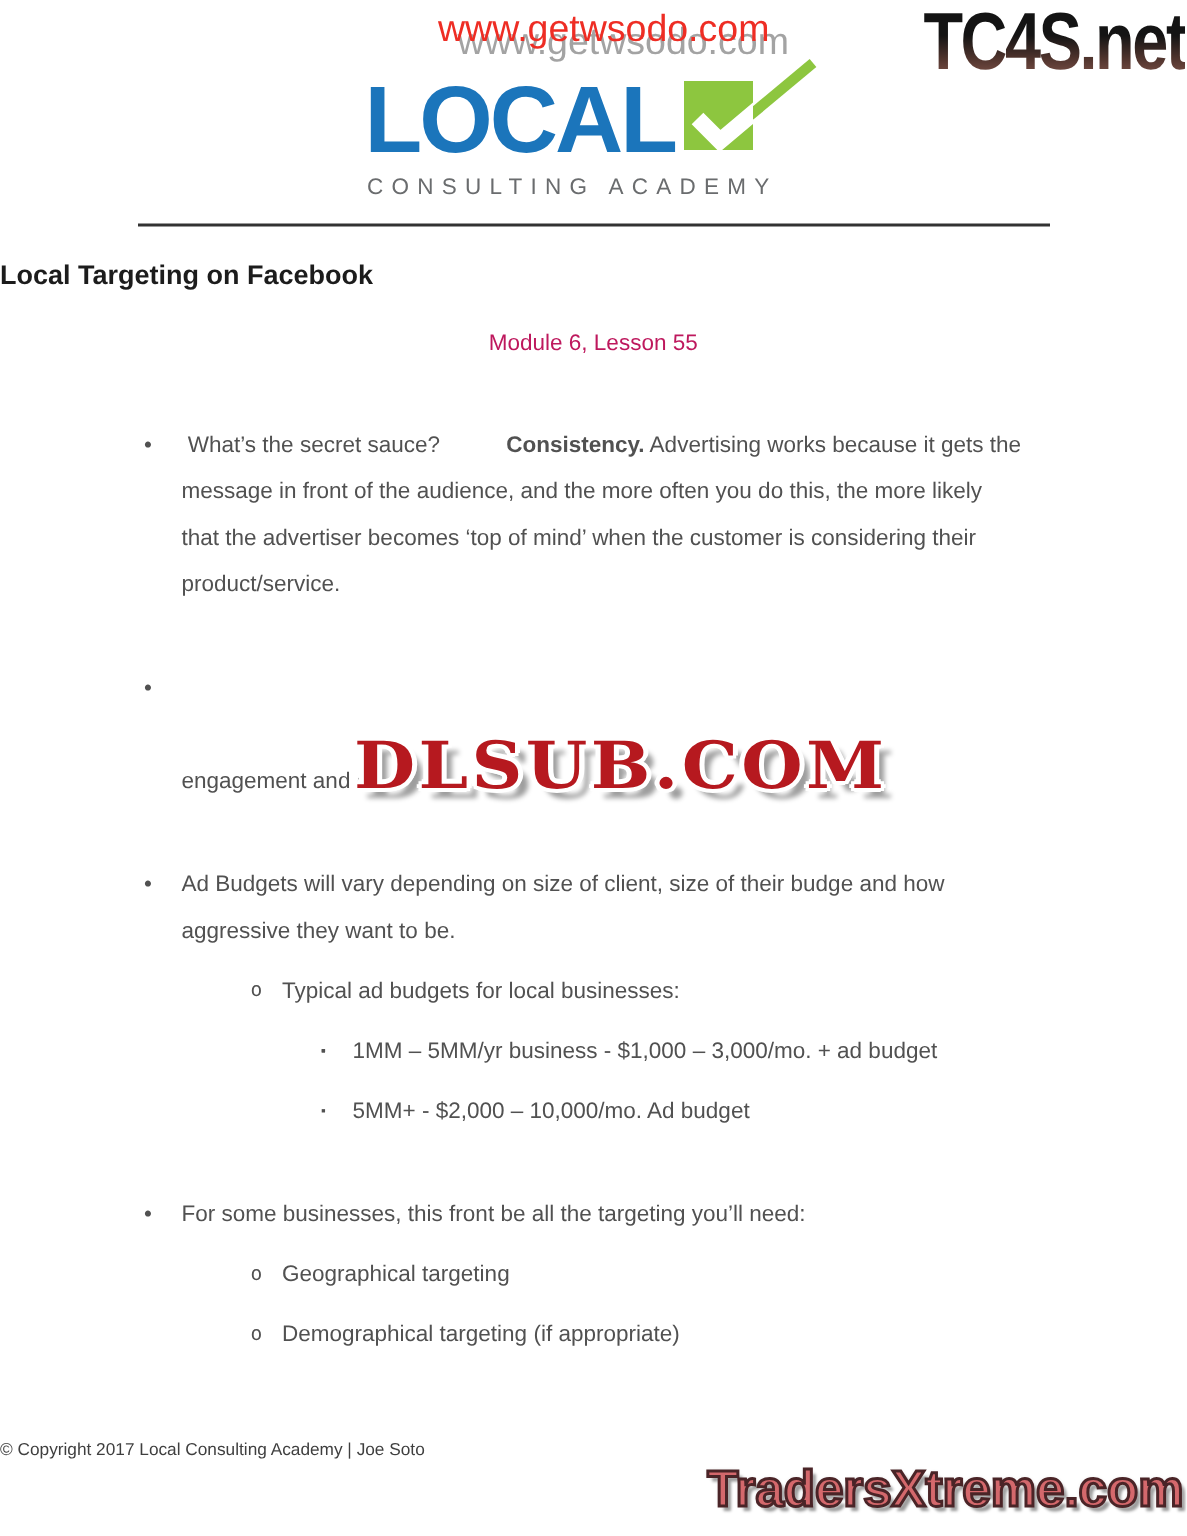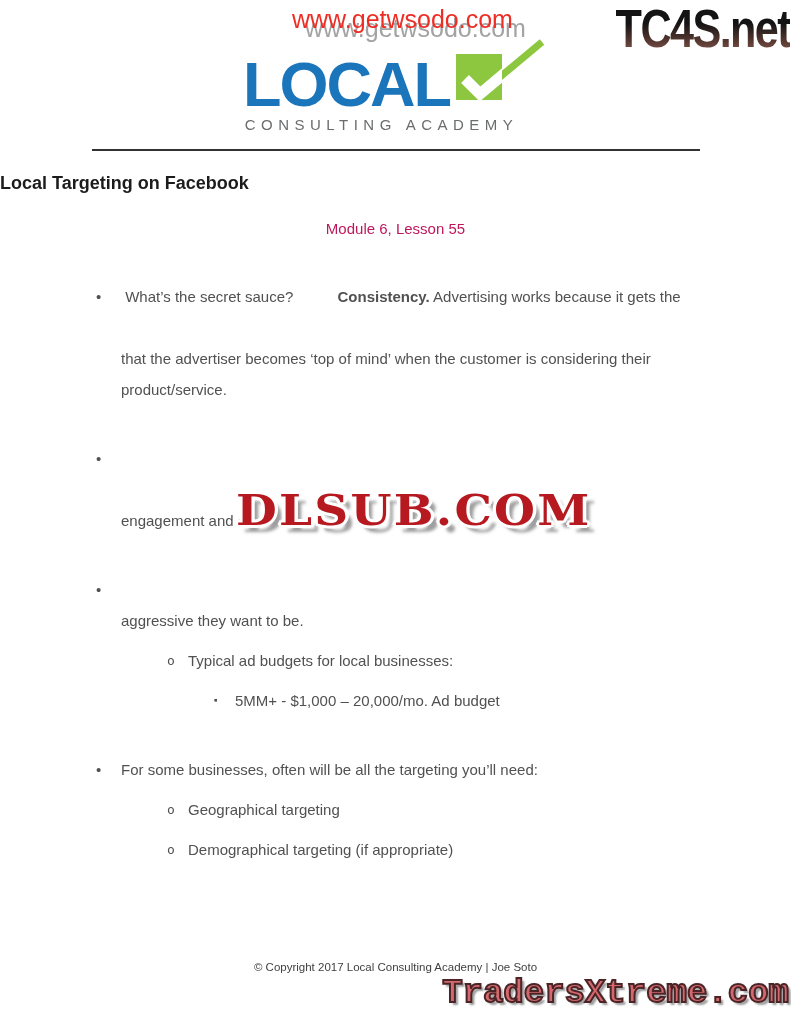--- a/index.html
+++ b/index.html
@@ -20,7 +20,7 @@
   }
   
   .logo{margin-top:44px;text-align:center;}
-  .logo-row{display:flex;justify-content:center;align-items:flex-end;}
+  .logo-row{display:flex;justify-content:center;align-items:center;}
   .logo-word{
     color:var(--logo-blue,#1b75bb);font-weight:bold;font-size:63px;line-height:1;
     letter-spacing:-2px;

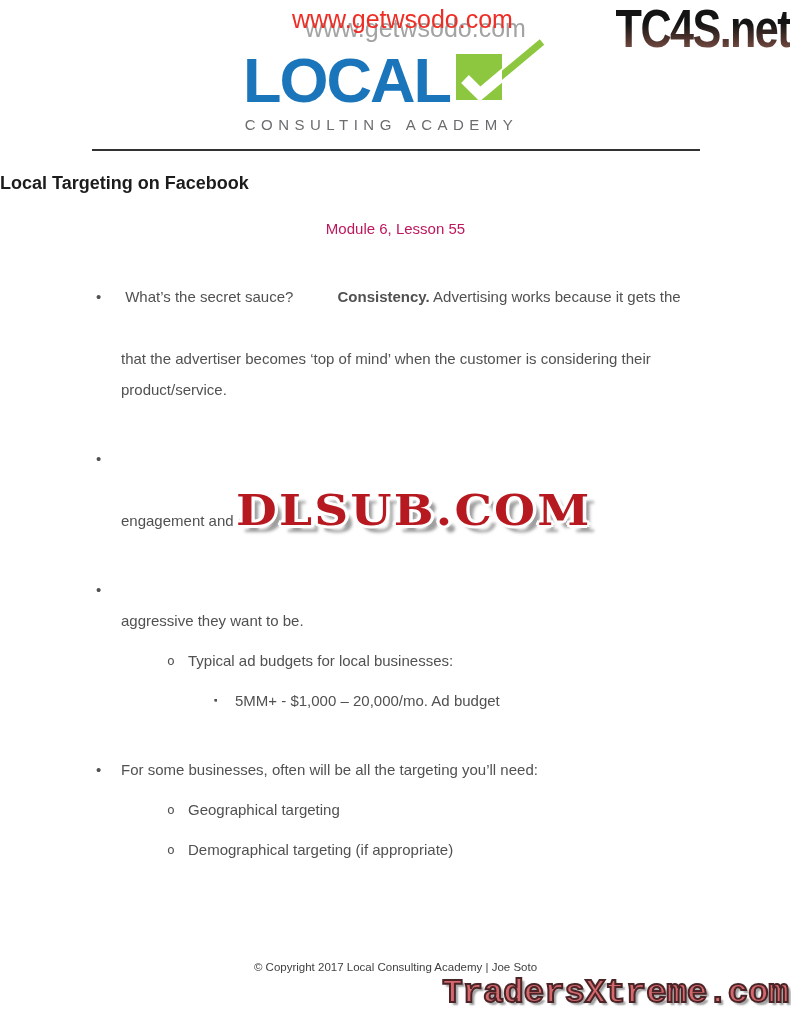--- a/index.html
+++ b/index.html
@@ -103,7 +103,7 @@
 <div class="list">
     <div class="item l1">
       <span class="marker">•</span>
-      <div><span>&nbsp;What’s the secret sauce? </span><span class="bold">Consistency.</span><span> Advertising works because it gets the</span><br><br><span>that the advertiser becomes ‘top of mind’ when the customer is considering their</span><br><span>product/service.</span></div>
+      <div><span>&nbsp;What’s the secret sauce? </span><span class="bold">Consistency.</span><span> Advertising works because it gets the</span><br><span>message in front of the audience, and the more often you do this, the more likely</span><br><span>that the advertiser becomes ‘top of mind’ when the customer is considering their</span><br><span>product/service.</span></div>
     </div>
     <div class="item l1 gap">
       <span class="marker">•</span>

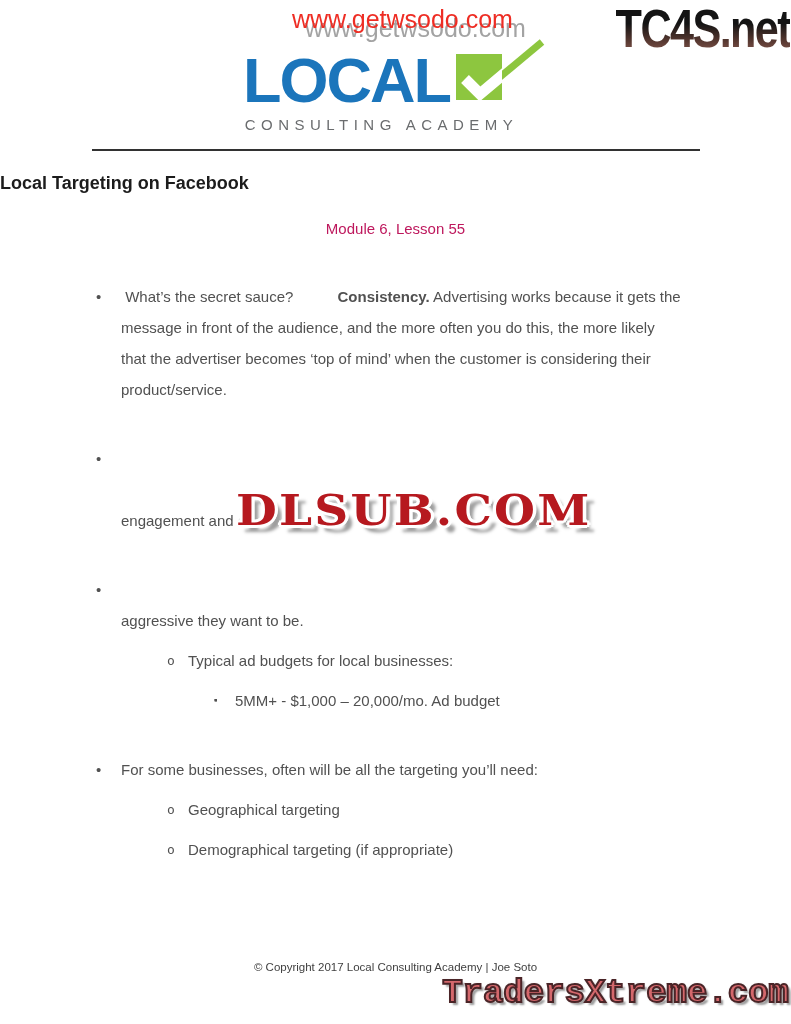--- a/index.html
+++ b/index.html
@@ -111,7 +111,7 @@
     </div>
     <div class="item l1 gap">
       <span class="marker">•</span>
-      <div><br><span>aggressive they want to be.</span></div>
+      <div><span>Ad Budgets will vary depending on size of client, size of their budge and how</span><br><span>aggressive they want to be.</span></div>
     </div>
     <div class="item l2">
       <span class="marker">o</span>

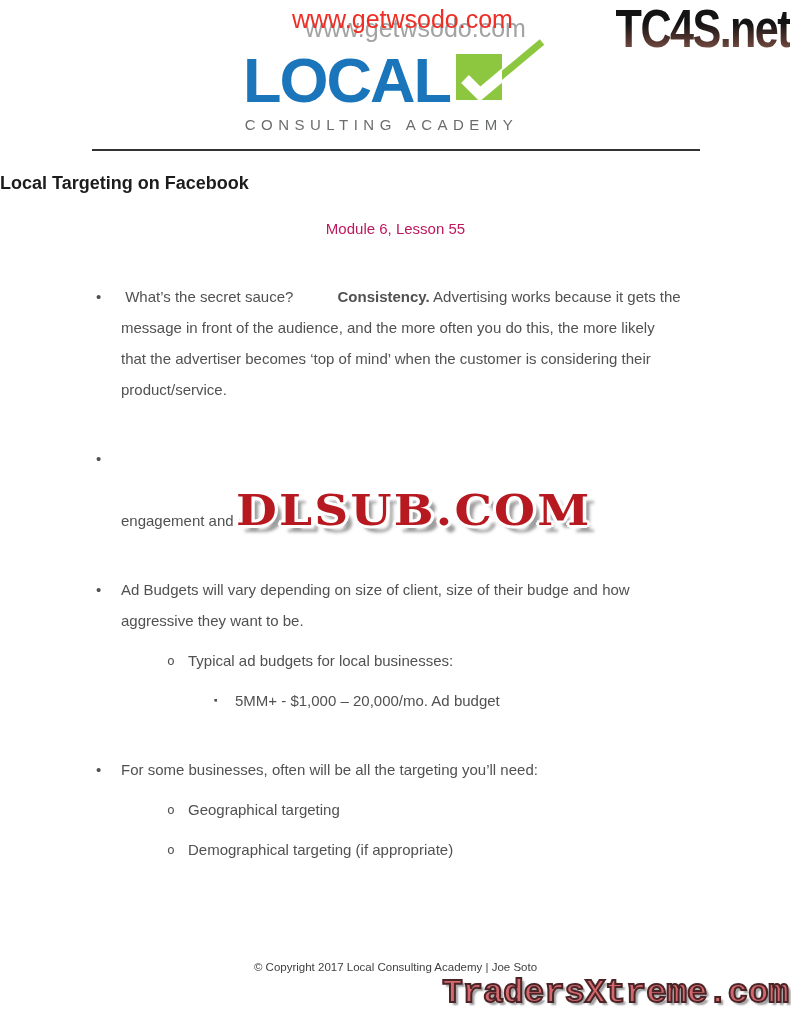--- a/index.html
+++ b/index.html
@@ -122,6 +122,7 @@
     </div>
     <div class="item l3">
       <span class="marker">▪</span>
+      <div><span>1MM – 5MM/yr business - $1,000 – 3,000/mo. + ad budget</span></div>
     </div>
     <div class="item l3">
       <span class="marker">▪</span>

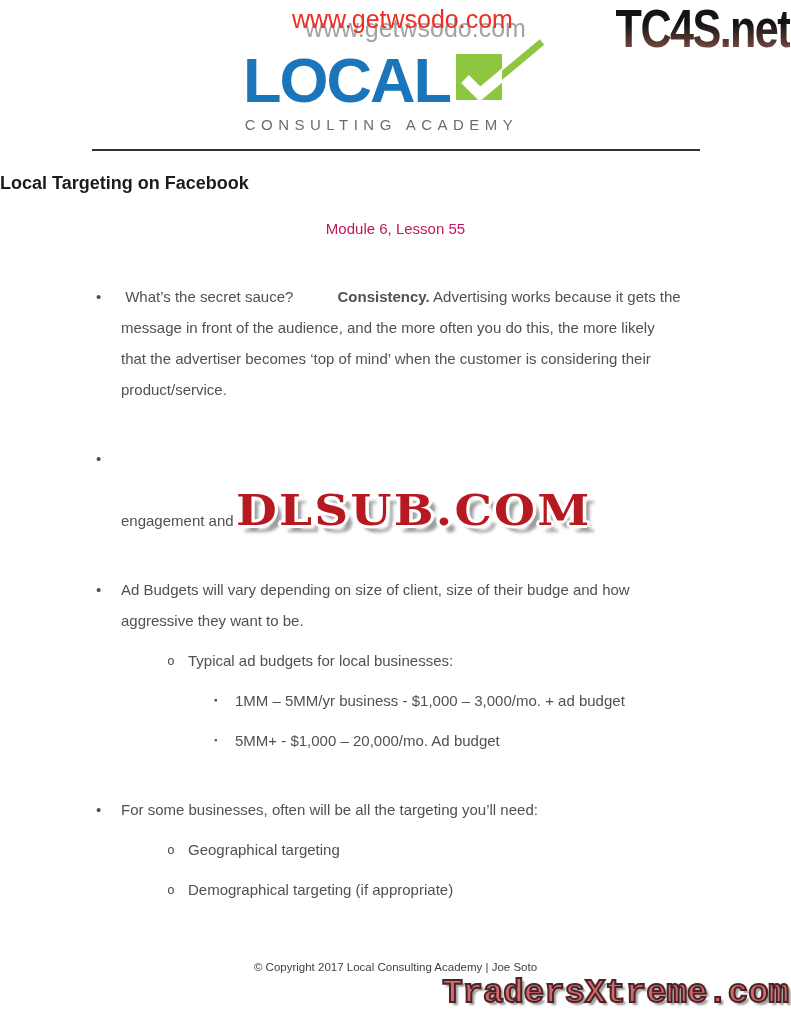--- a/index.html
+++ b/index.html
@@ -126,7 +126,7 @@
     </div>
     <div class="item l3">
       <span class="marker">▪</span>
-      <div><span>5MM+ - $1,000 – 20,000/mo. Ad budget</span></div>
+      <div><span>5MM+ - $2,000 – 10,000/mo. Ad budget</span></div>
     </div>
     <div class="item l1 gap">
       <span class="marker">•</span>

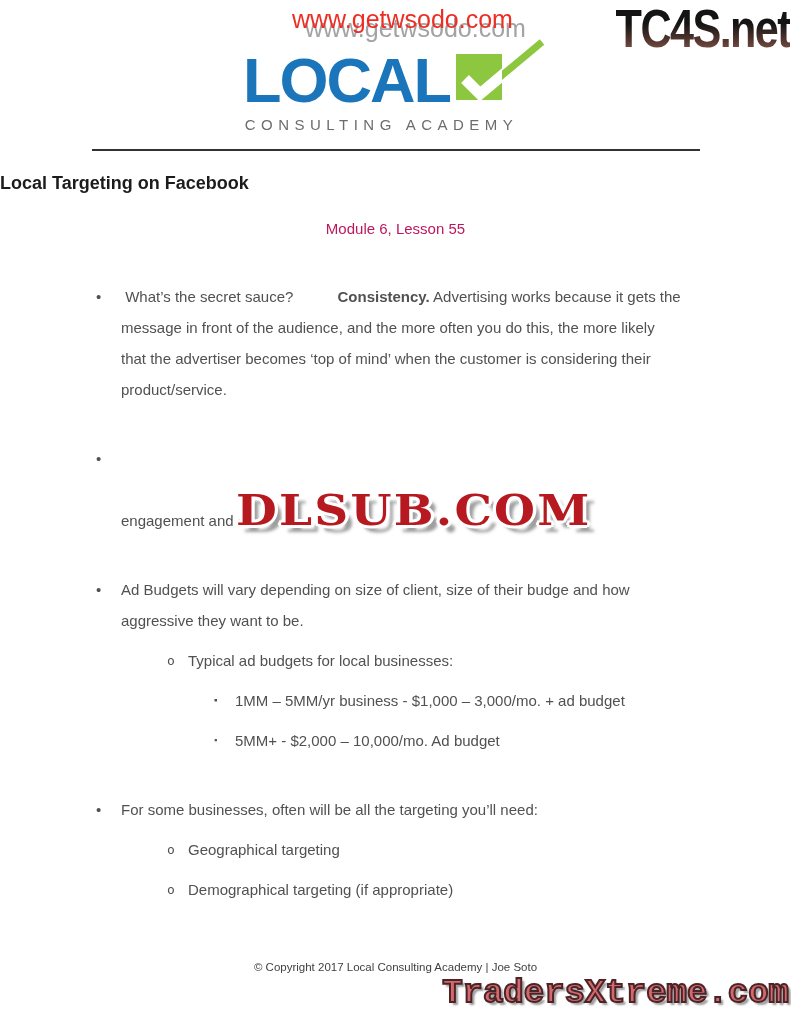--- a/index.html
+++ b/index.html
@@ -130,7 +130,7 @@
     </div>
     <div class="item l1 gap">
       <span class="marker">•</span>
-      <div><span>For some businesses, often will be all the targeting you’ll need:</span></div>
+      <div><span>For some businesses, this front be all the targeting you’ll need:</span></div>
     </div>
     <div class="item l2">
       <span class="marker">o</span>

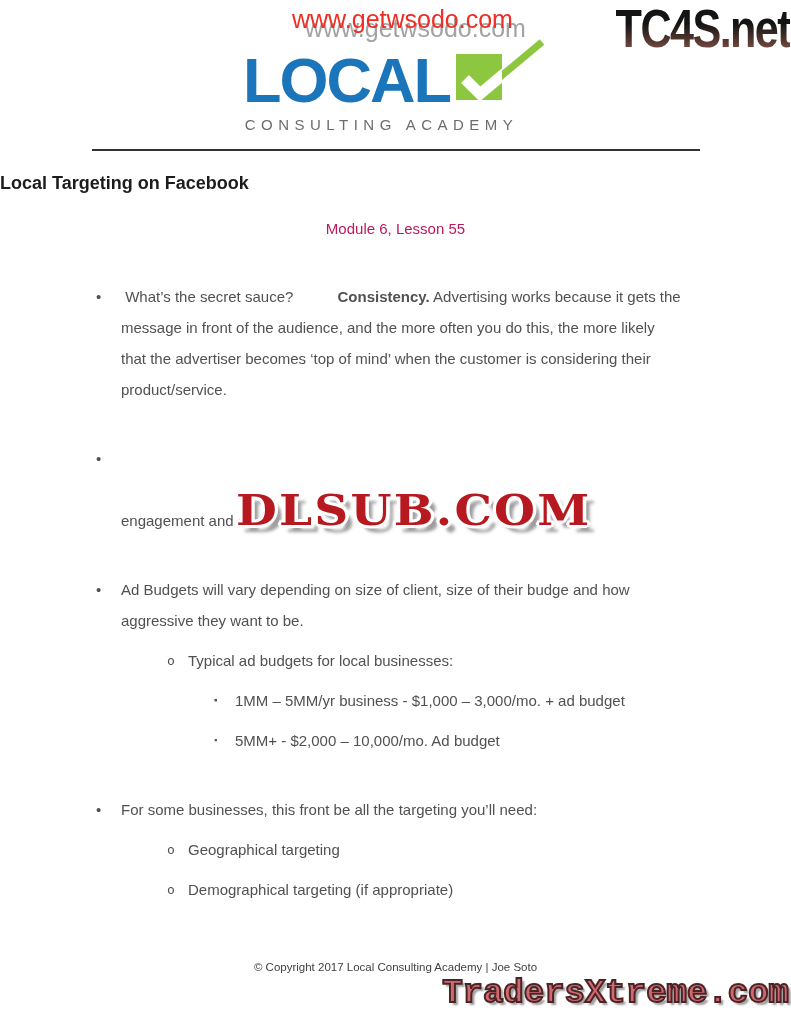--- a/index.html
+++ b/index.html
@@ -58,7 +58,7 @@
       6px 7px 3px #9e9e9e;
   }
   
-  .footer{position:absolute;top:961px;left:0;width:100%;text-align:center;font-size:11.5px;color:#3f3f3f;}
+  .footer{position:absolute;top:961px;left:0;width:100%;font-size:11.5px;color:#3f3f3f;}
   .wm-traders{
     position:absolute;top:975px;right:2px;z-index:5;white-space:nowrap;
     font-family:Liberation Mono, monospace;font-weight:bold;font-size:34px;line-height:1.1;

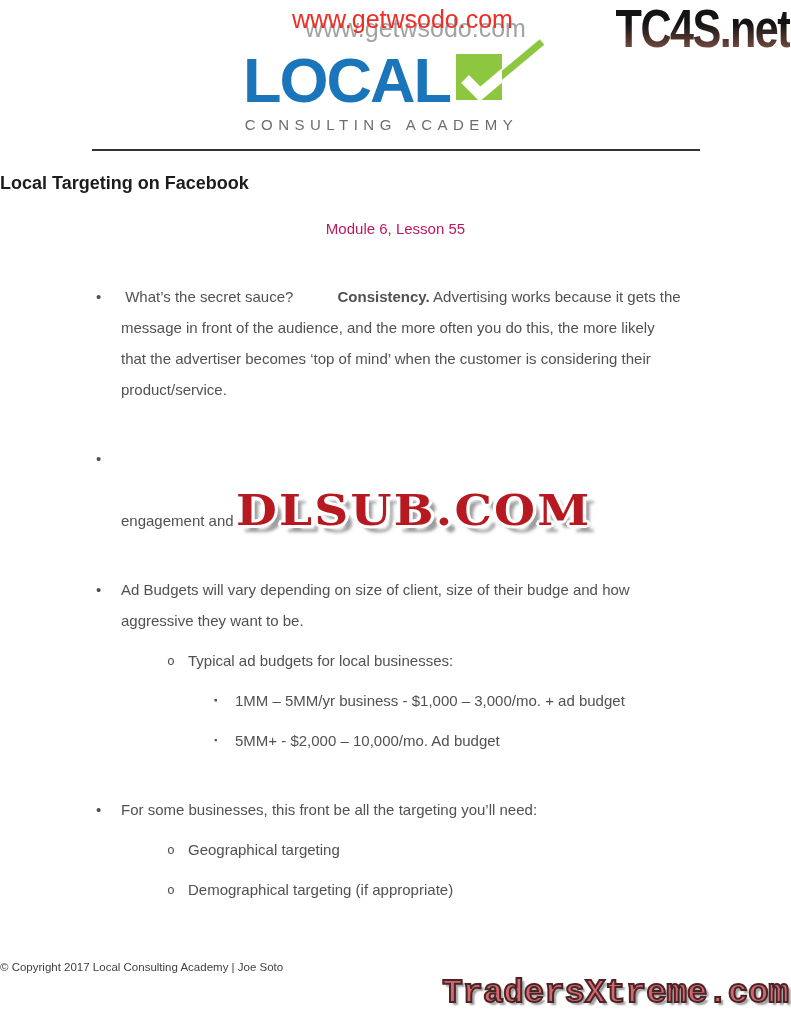--- a/index.html
+++ b/index.html
@@ -61,7 +61,7 @@
   .footer{position:absolute;top:961px;left:0;width:100%;font-size:11.5px;color:#3f3f3f;}
   .wm-traders{
     position:absolute;top:975px;right:2px;z-index:5;white-space:nowrap;
-    font-family:Liberation Mono, monospace;font-weight:bold;font-size:34px;line-height:1.1;
+    font-family:Liberation Sans, sans-serif;font-weight:bold;font-size:34px;line-height:1.1;
     color:var(--traders-fill,#d4686c);
     -webkit-text-stroke:2px var(--traders-outline,#4a2427);
     text-shadow:0 0 3px #d8d8d8, 3px 3px 2px #9a9a9a;

